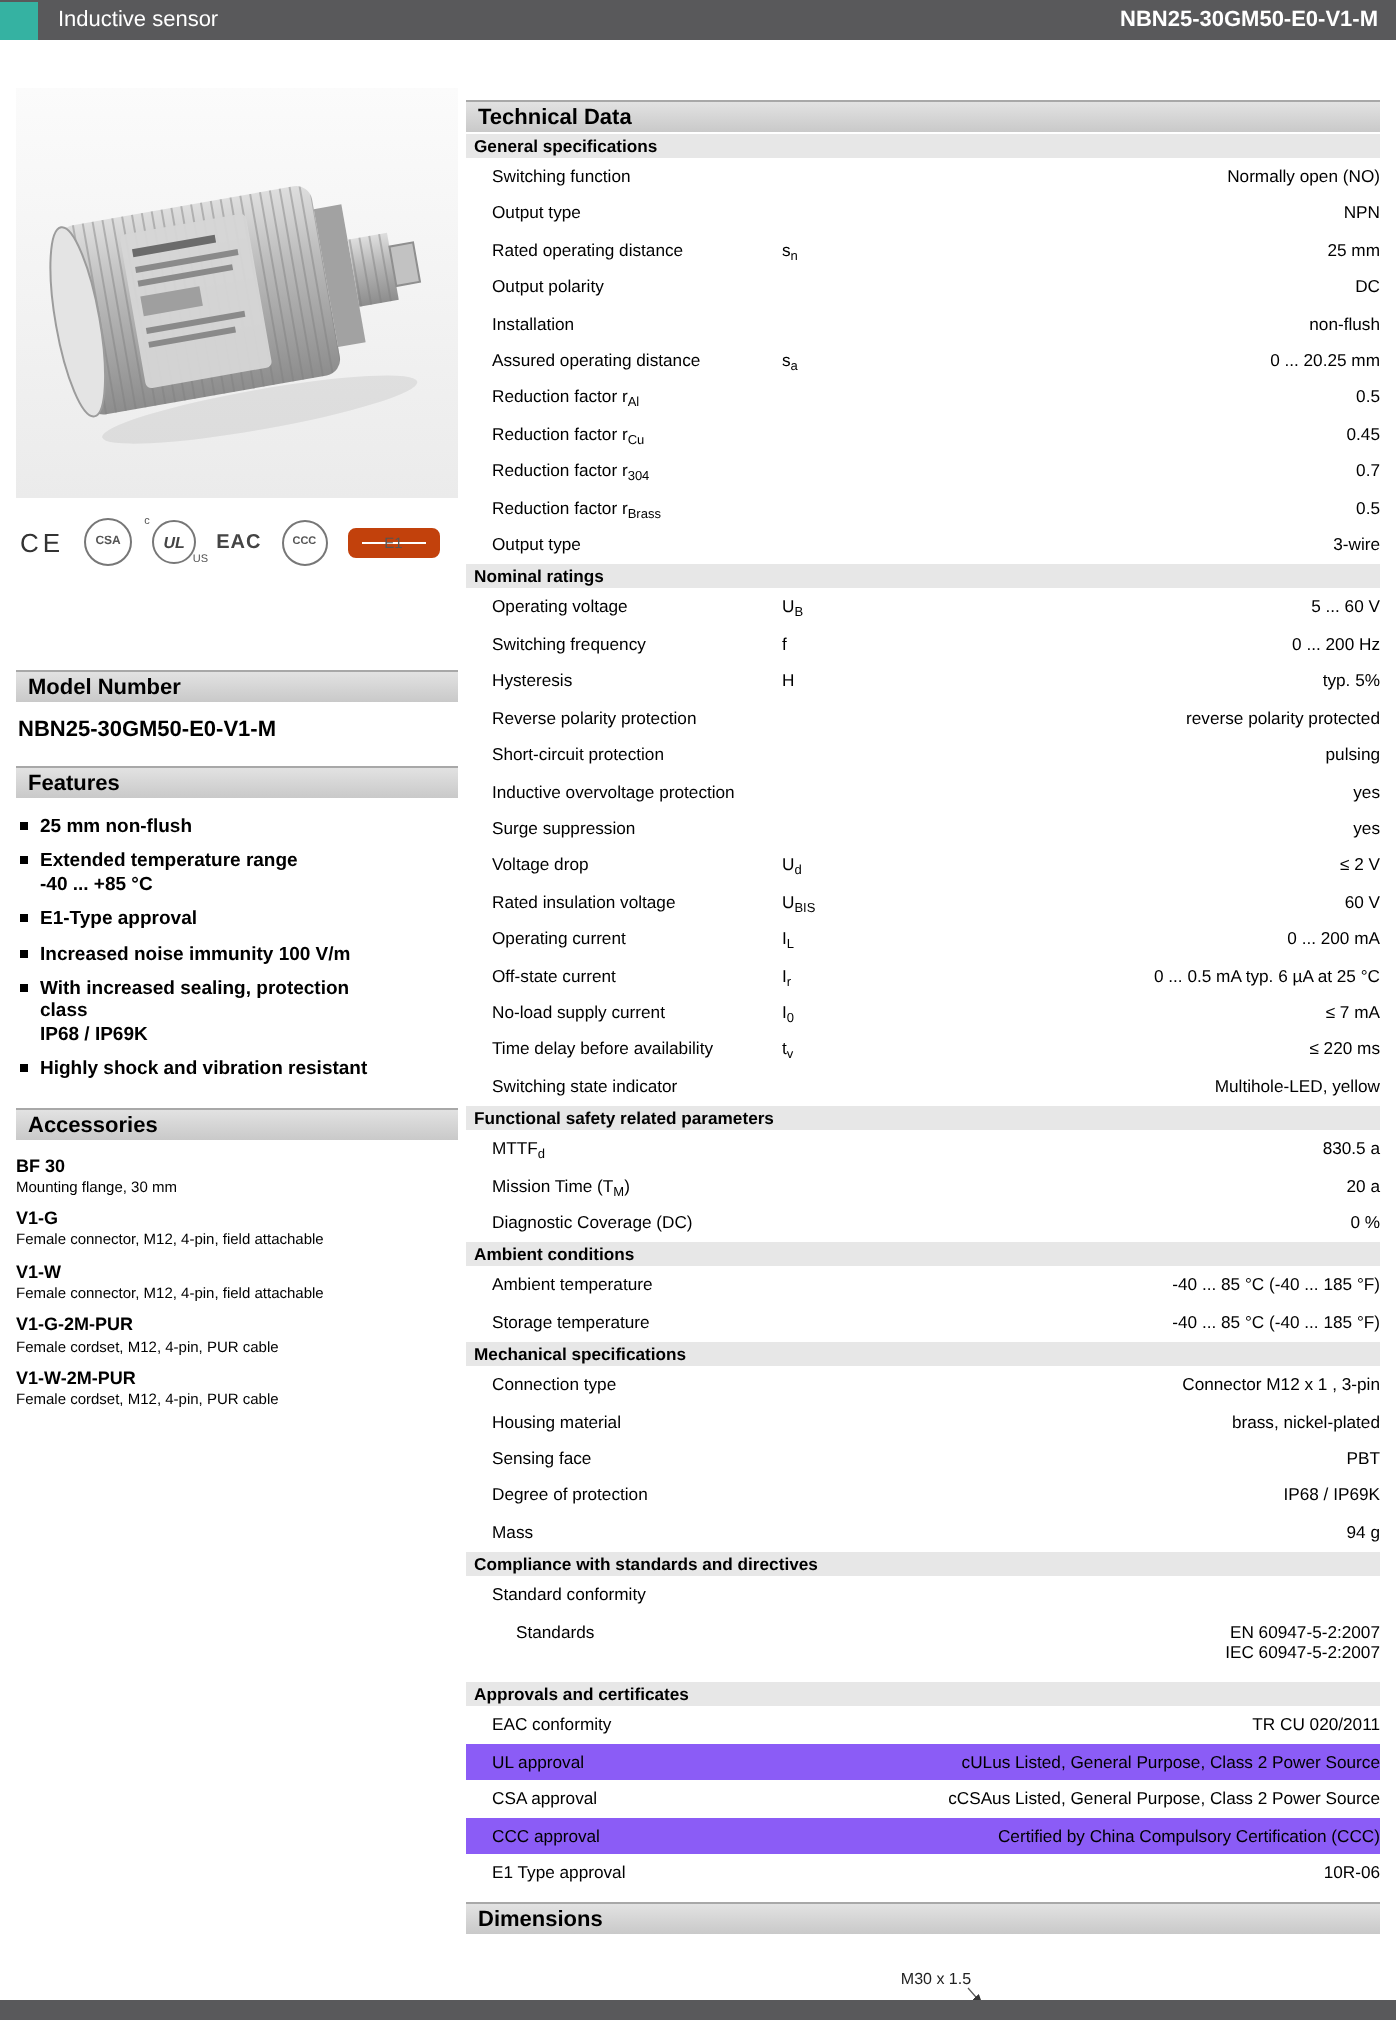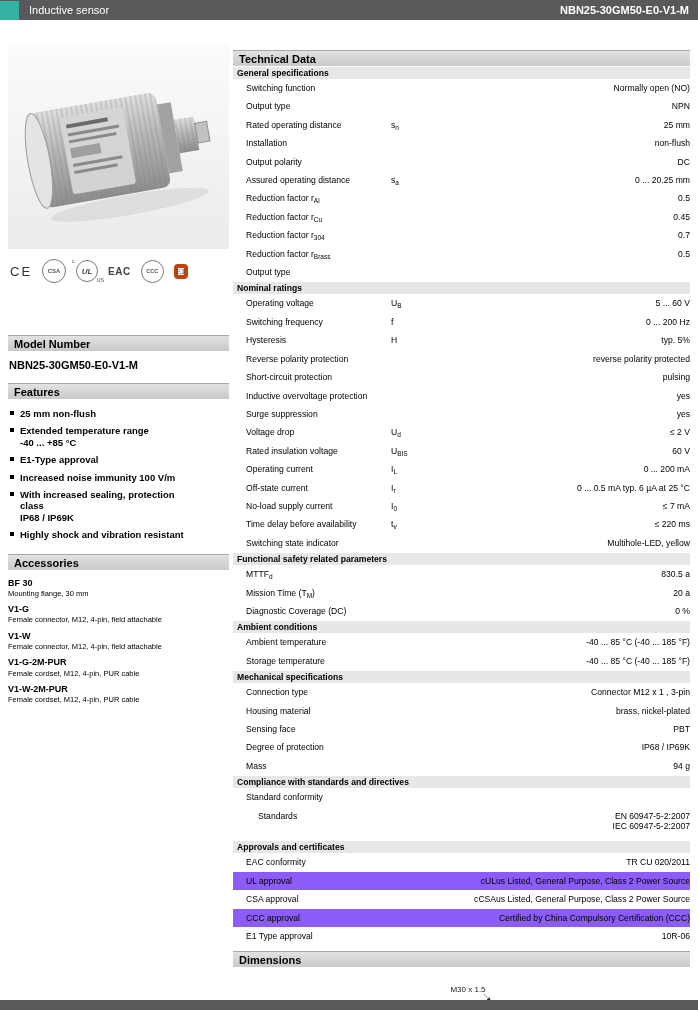--- a/index.html
+++ b/index.html
@@ -186,14 +186,14 @@
         <span class="td-value">25 mm</span>
       </div>
       <div class="td-row">
+        <span class="td-label">Output polarity</span>
+        <span class="td-sym"></span>
+        <span class="td-value">DC</span>
+      </div>
+      <div class="td-row">
         <span class="td-label">Installation</span>
         <span class="td-sym"></span>
         <span class="td-value">non-flush</span>
-      </div>
-      <div class="td-row">
-        <span class="td-label">Output polarity</span>
-        <span class="td-sym"></span>
-        <span class="td-value">DC</span>
       </div>
       <div class="td-row">
         <span class="td-label">Assured operating distance</span>

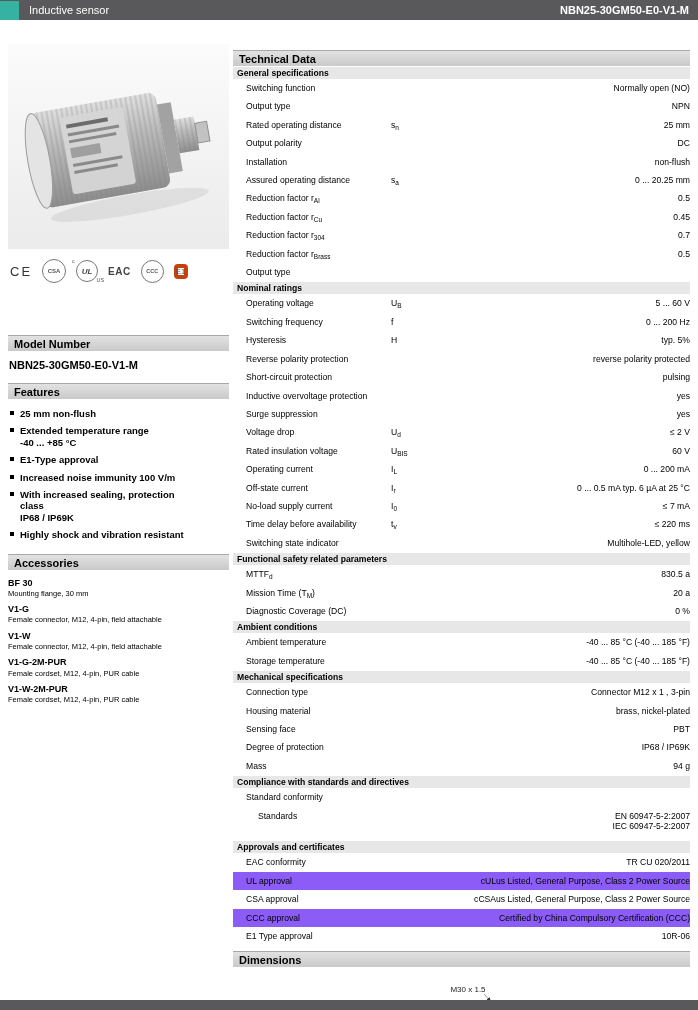--- a/index.html
+++ b/index.html
@@ -31,7 +31,7 @@
   .cert-culus .ul-us { position:absolute; right:-7px; bottom:-2px; font-size:5.5px; font-style:normal; color:#555; }
   .cert-eac { font-size:10px; font-weight:bold; color:#444; letter-spacing:0.5px; }
   .cert-ccc { width:23px; height:23px; border:1.5px solid #777; border-radius:50%; font-size:5.5px; font-weight:bold; }
-  .cert-e1 { width:14px; height:15px; border:4px solid #c2410c; border-radius:4px; font-size:7.5px; }
+  .cert-e1 { width:46px; height:15px; border:7px solid #c2410c; border-radius:4px; font-size:7.5px; }
   .model-header { margin-top:50px; }
   .model-value { margin-top:8px; font-size:11px; font-weight:bold; padding-left:1px; }
   .features-header { margin-top:12px; }

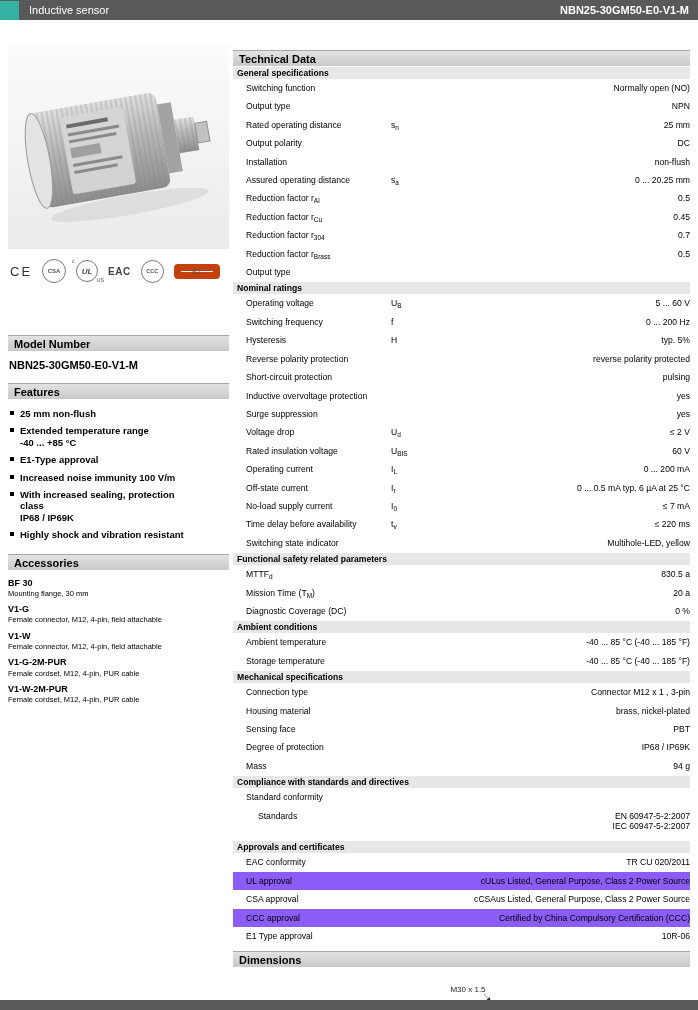--- a/index.html
+++ b/index.html
@@ -223,6 +223,7 @@
       <div class="td-row">
         <span class="td-label">Output type</span>
         <span class="td-sym"></span>
+        <span class="td-value">3-wire</span>
       </div>
       <div class="td-group-header">Nominal ratings</div>
       <div class="td-row">

